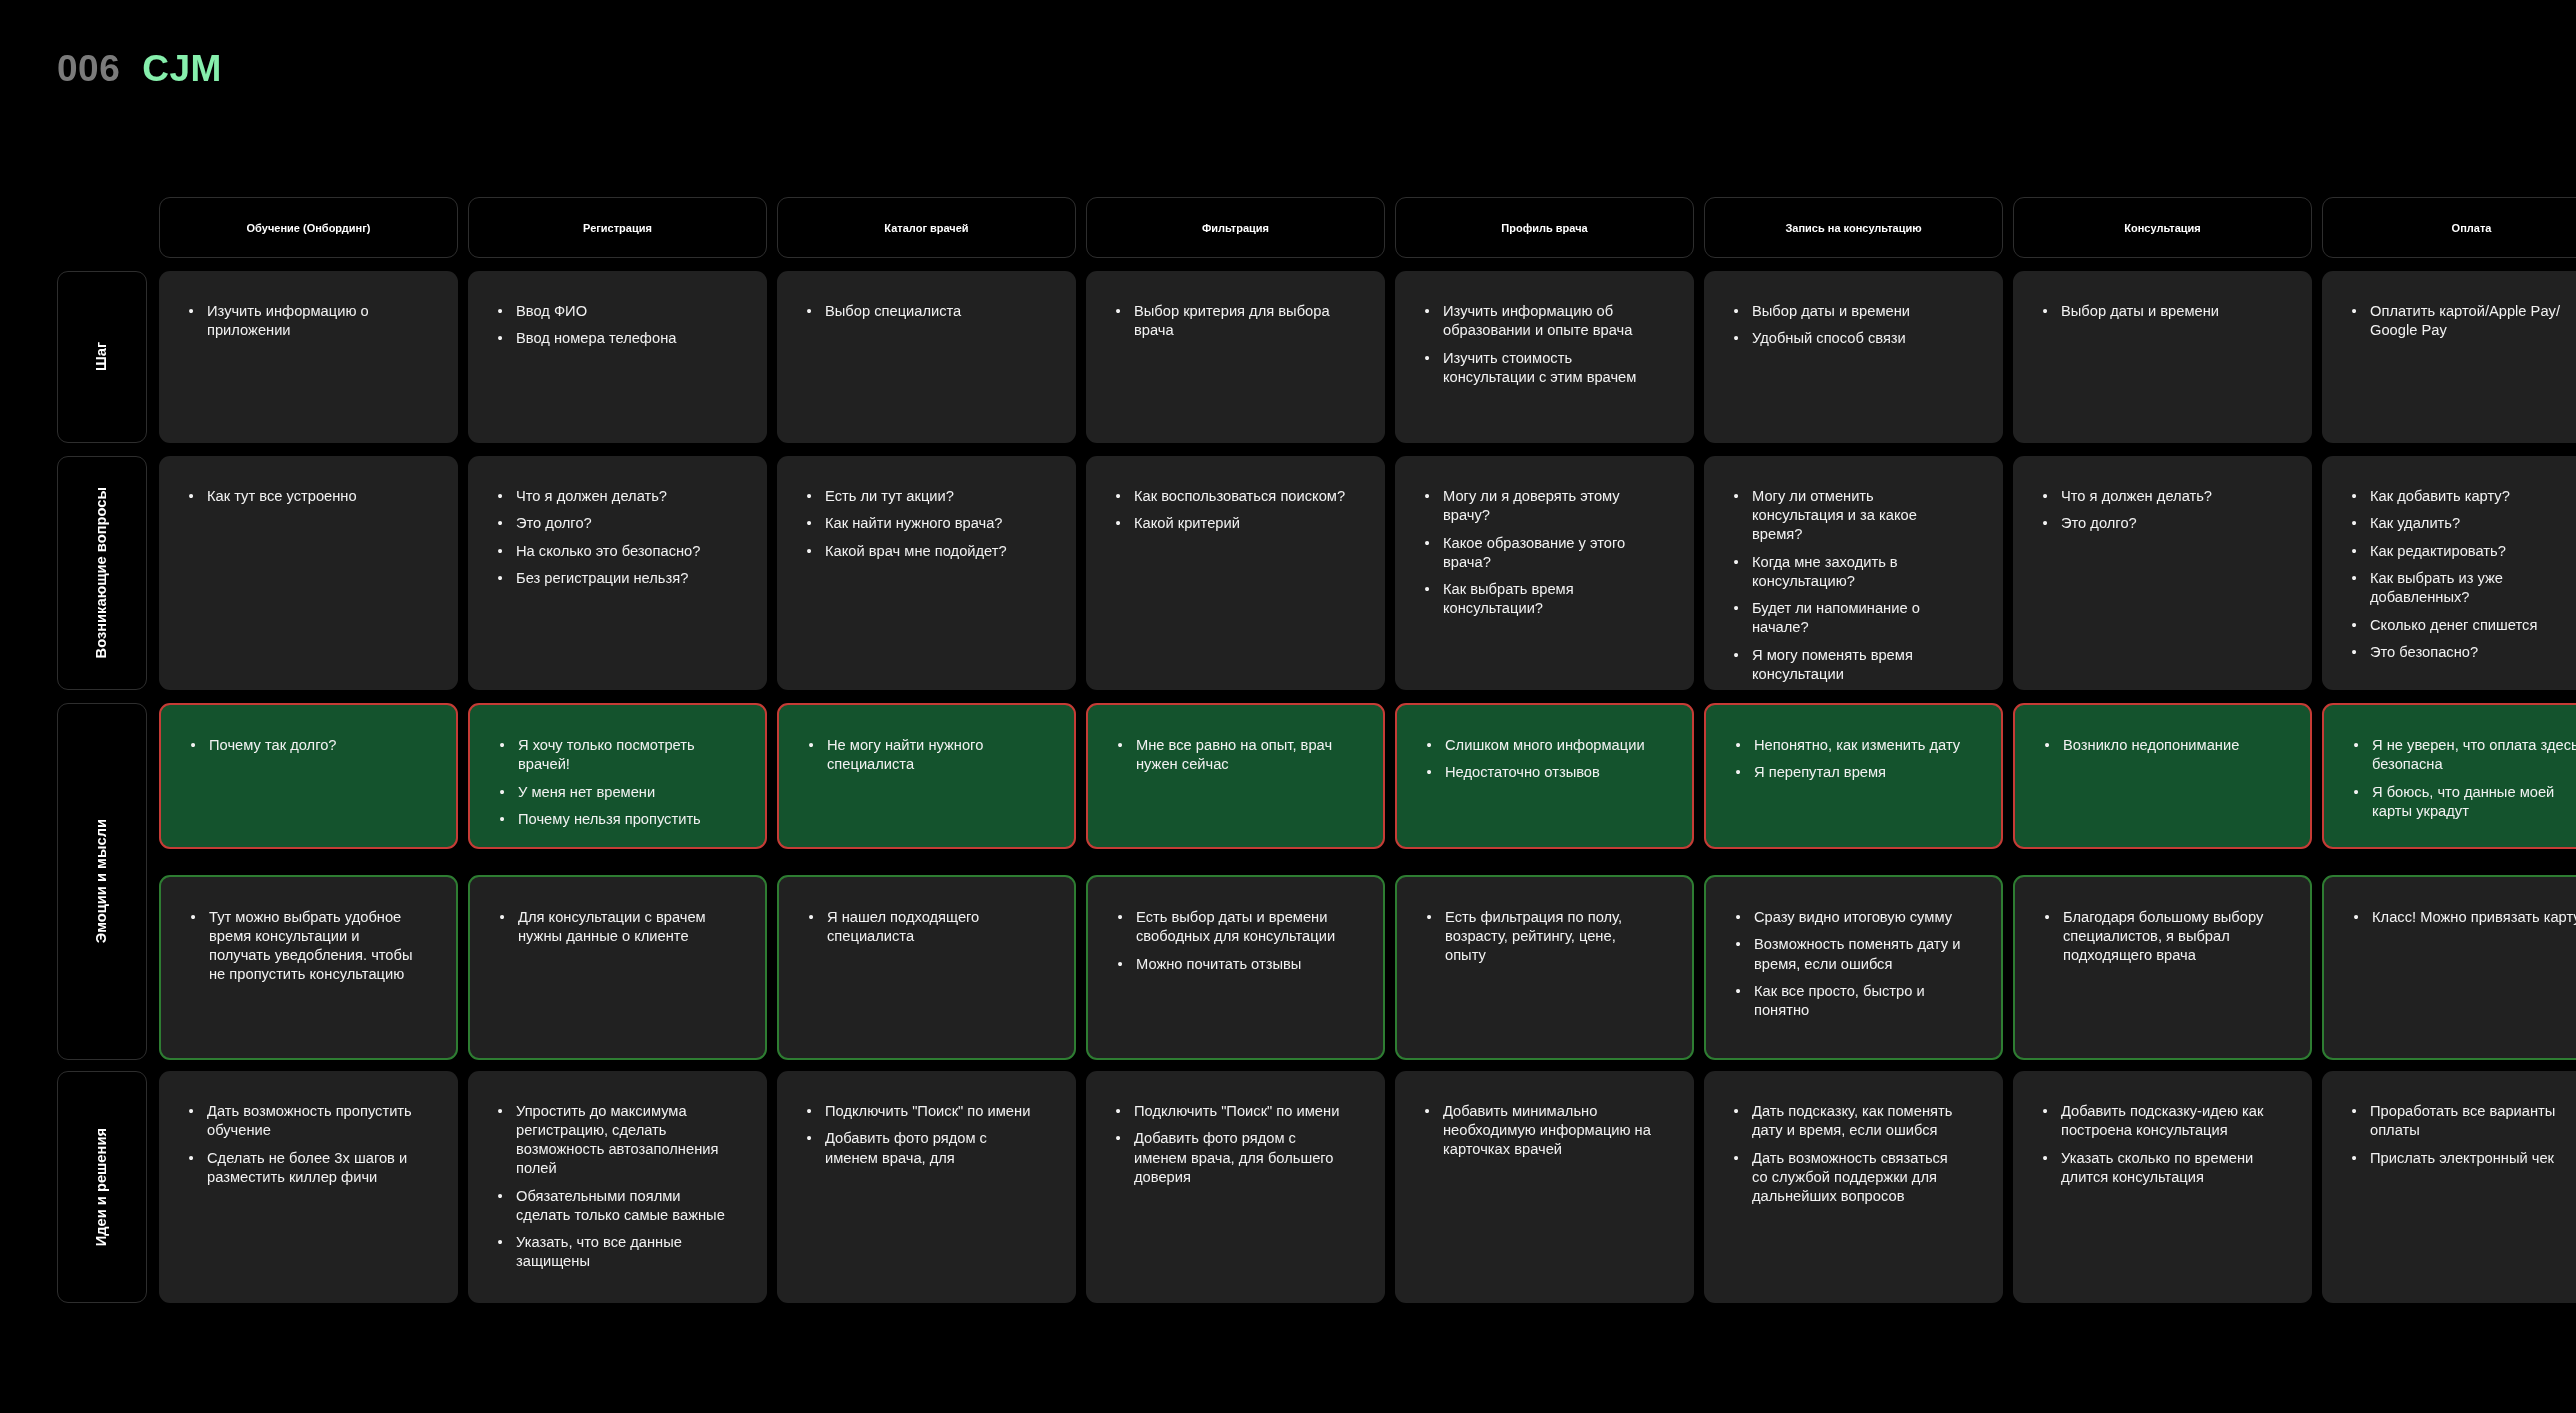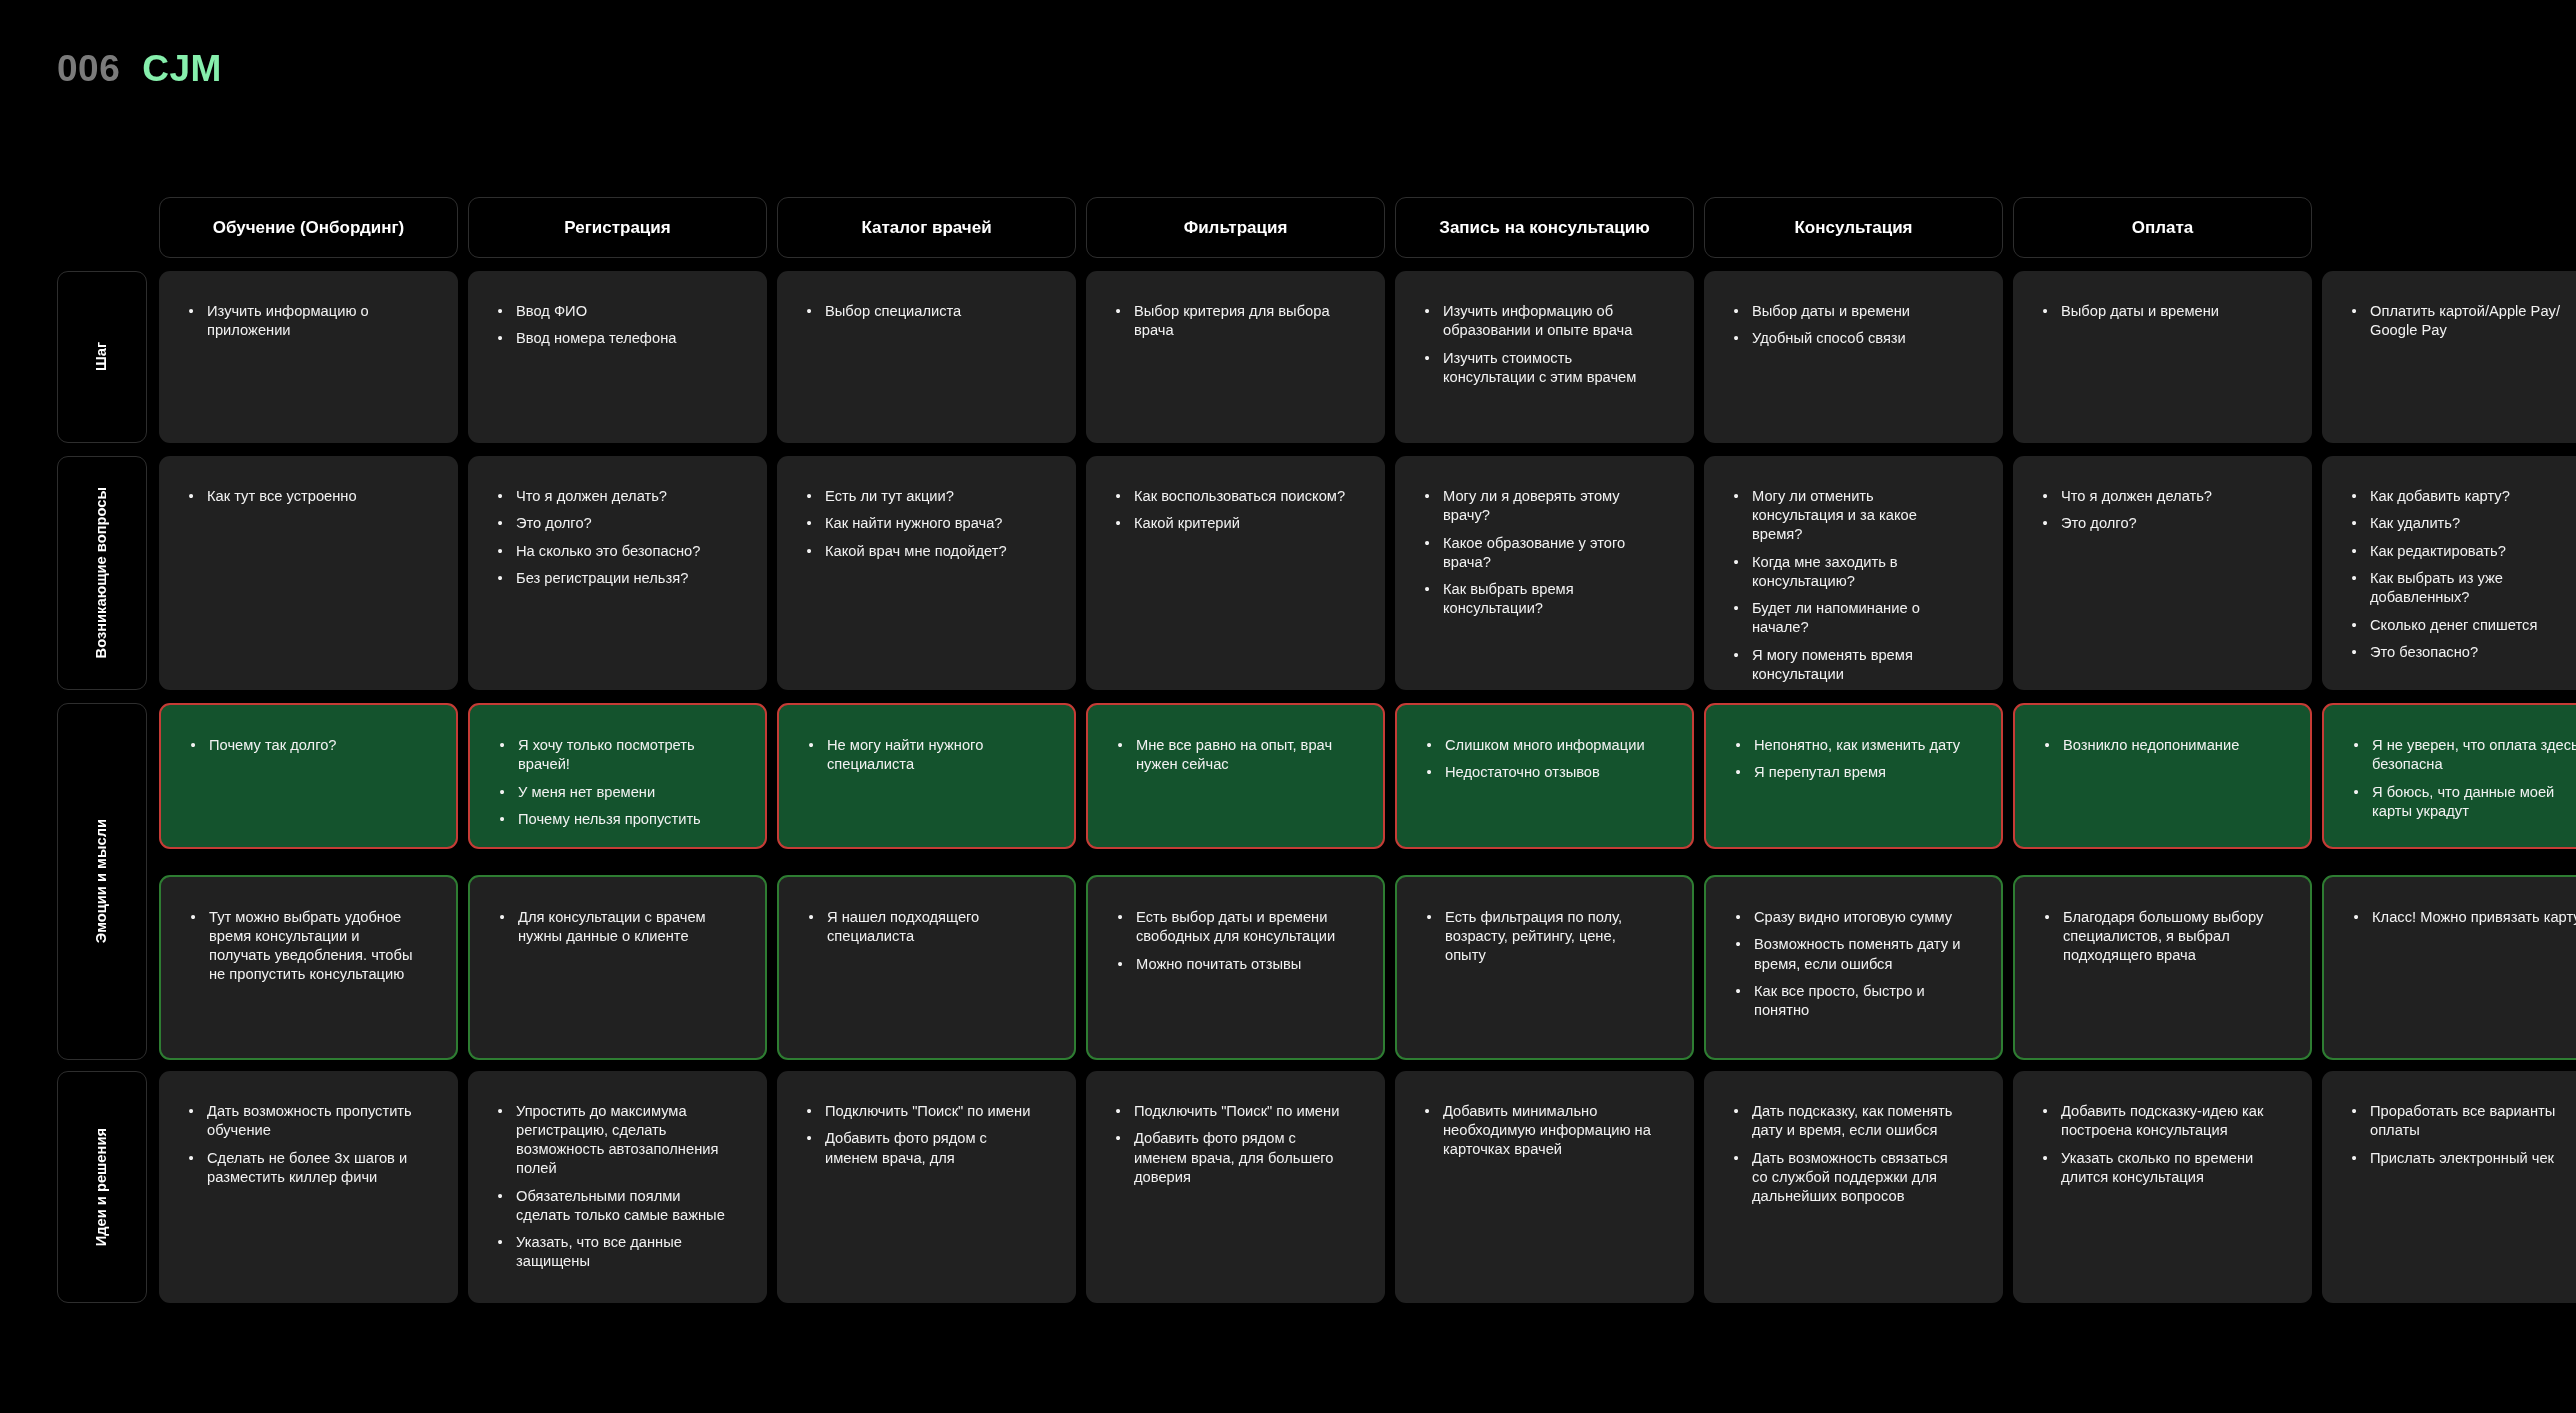--- a/index.html
+++ b/index.html
@@ -49,7 +49,7 @@
     background: #000;
     border: 1.8px solid #2e2e2e;
     display: flex; align-items: center; justify-content: center;
-    font-weight: bold; font-size: 17px; color: #fff;
+    font-weight: bold; font-size: 11px; color: #fff;
     text-align: center; padding: 0 22px;
   }
   .card.plain { background: #212121; }

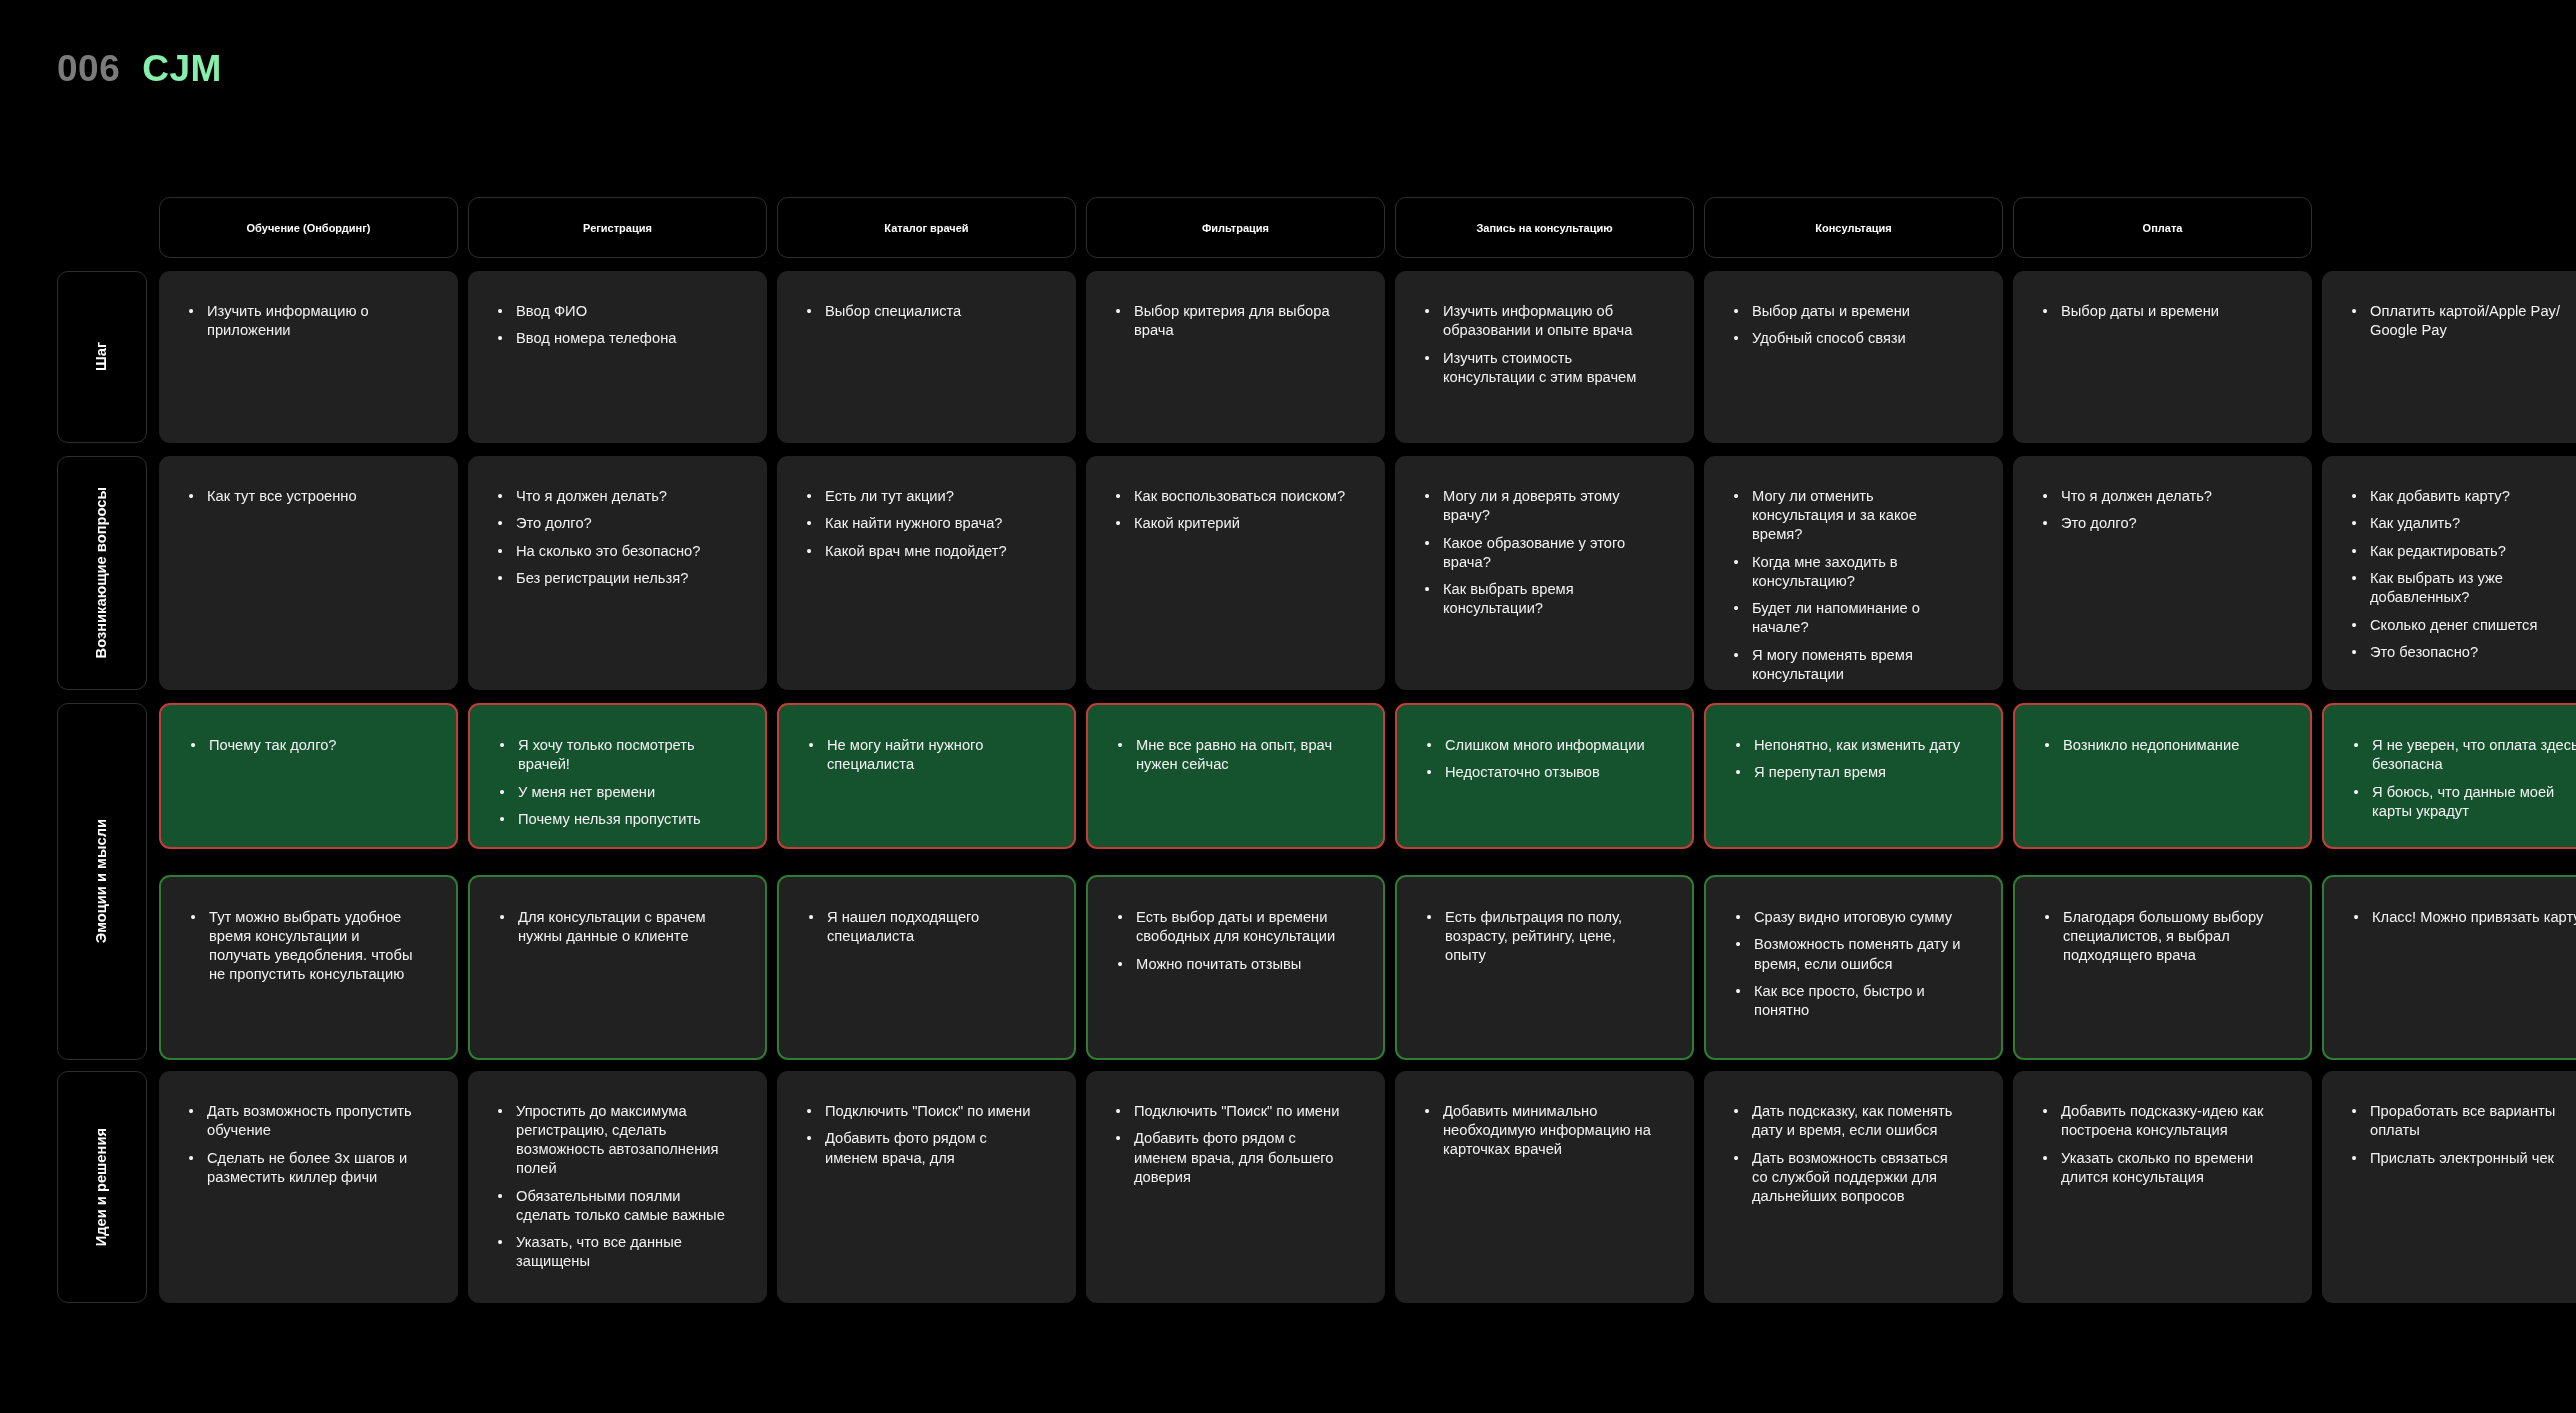--- a/index.html
+++ b/index.html
@@ -102,6 +102,9 @@
       <span>Фильтрация</span>
     </div>
     <div class="card header">
+      <span>Профиль врача</span>
+    </div>
+    <div class="card header">
       <span>Запись на консультацию</span>
     </div>
     <div class="card header">

